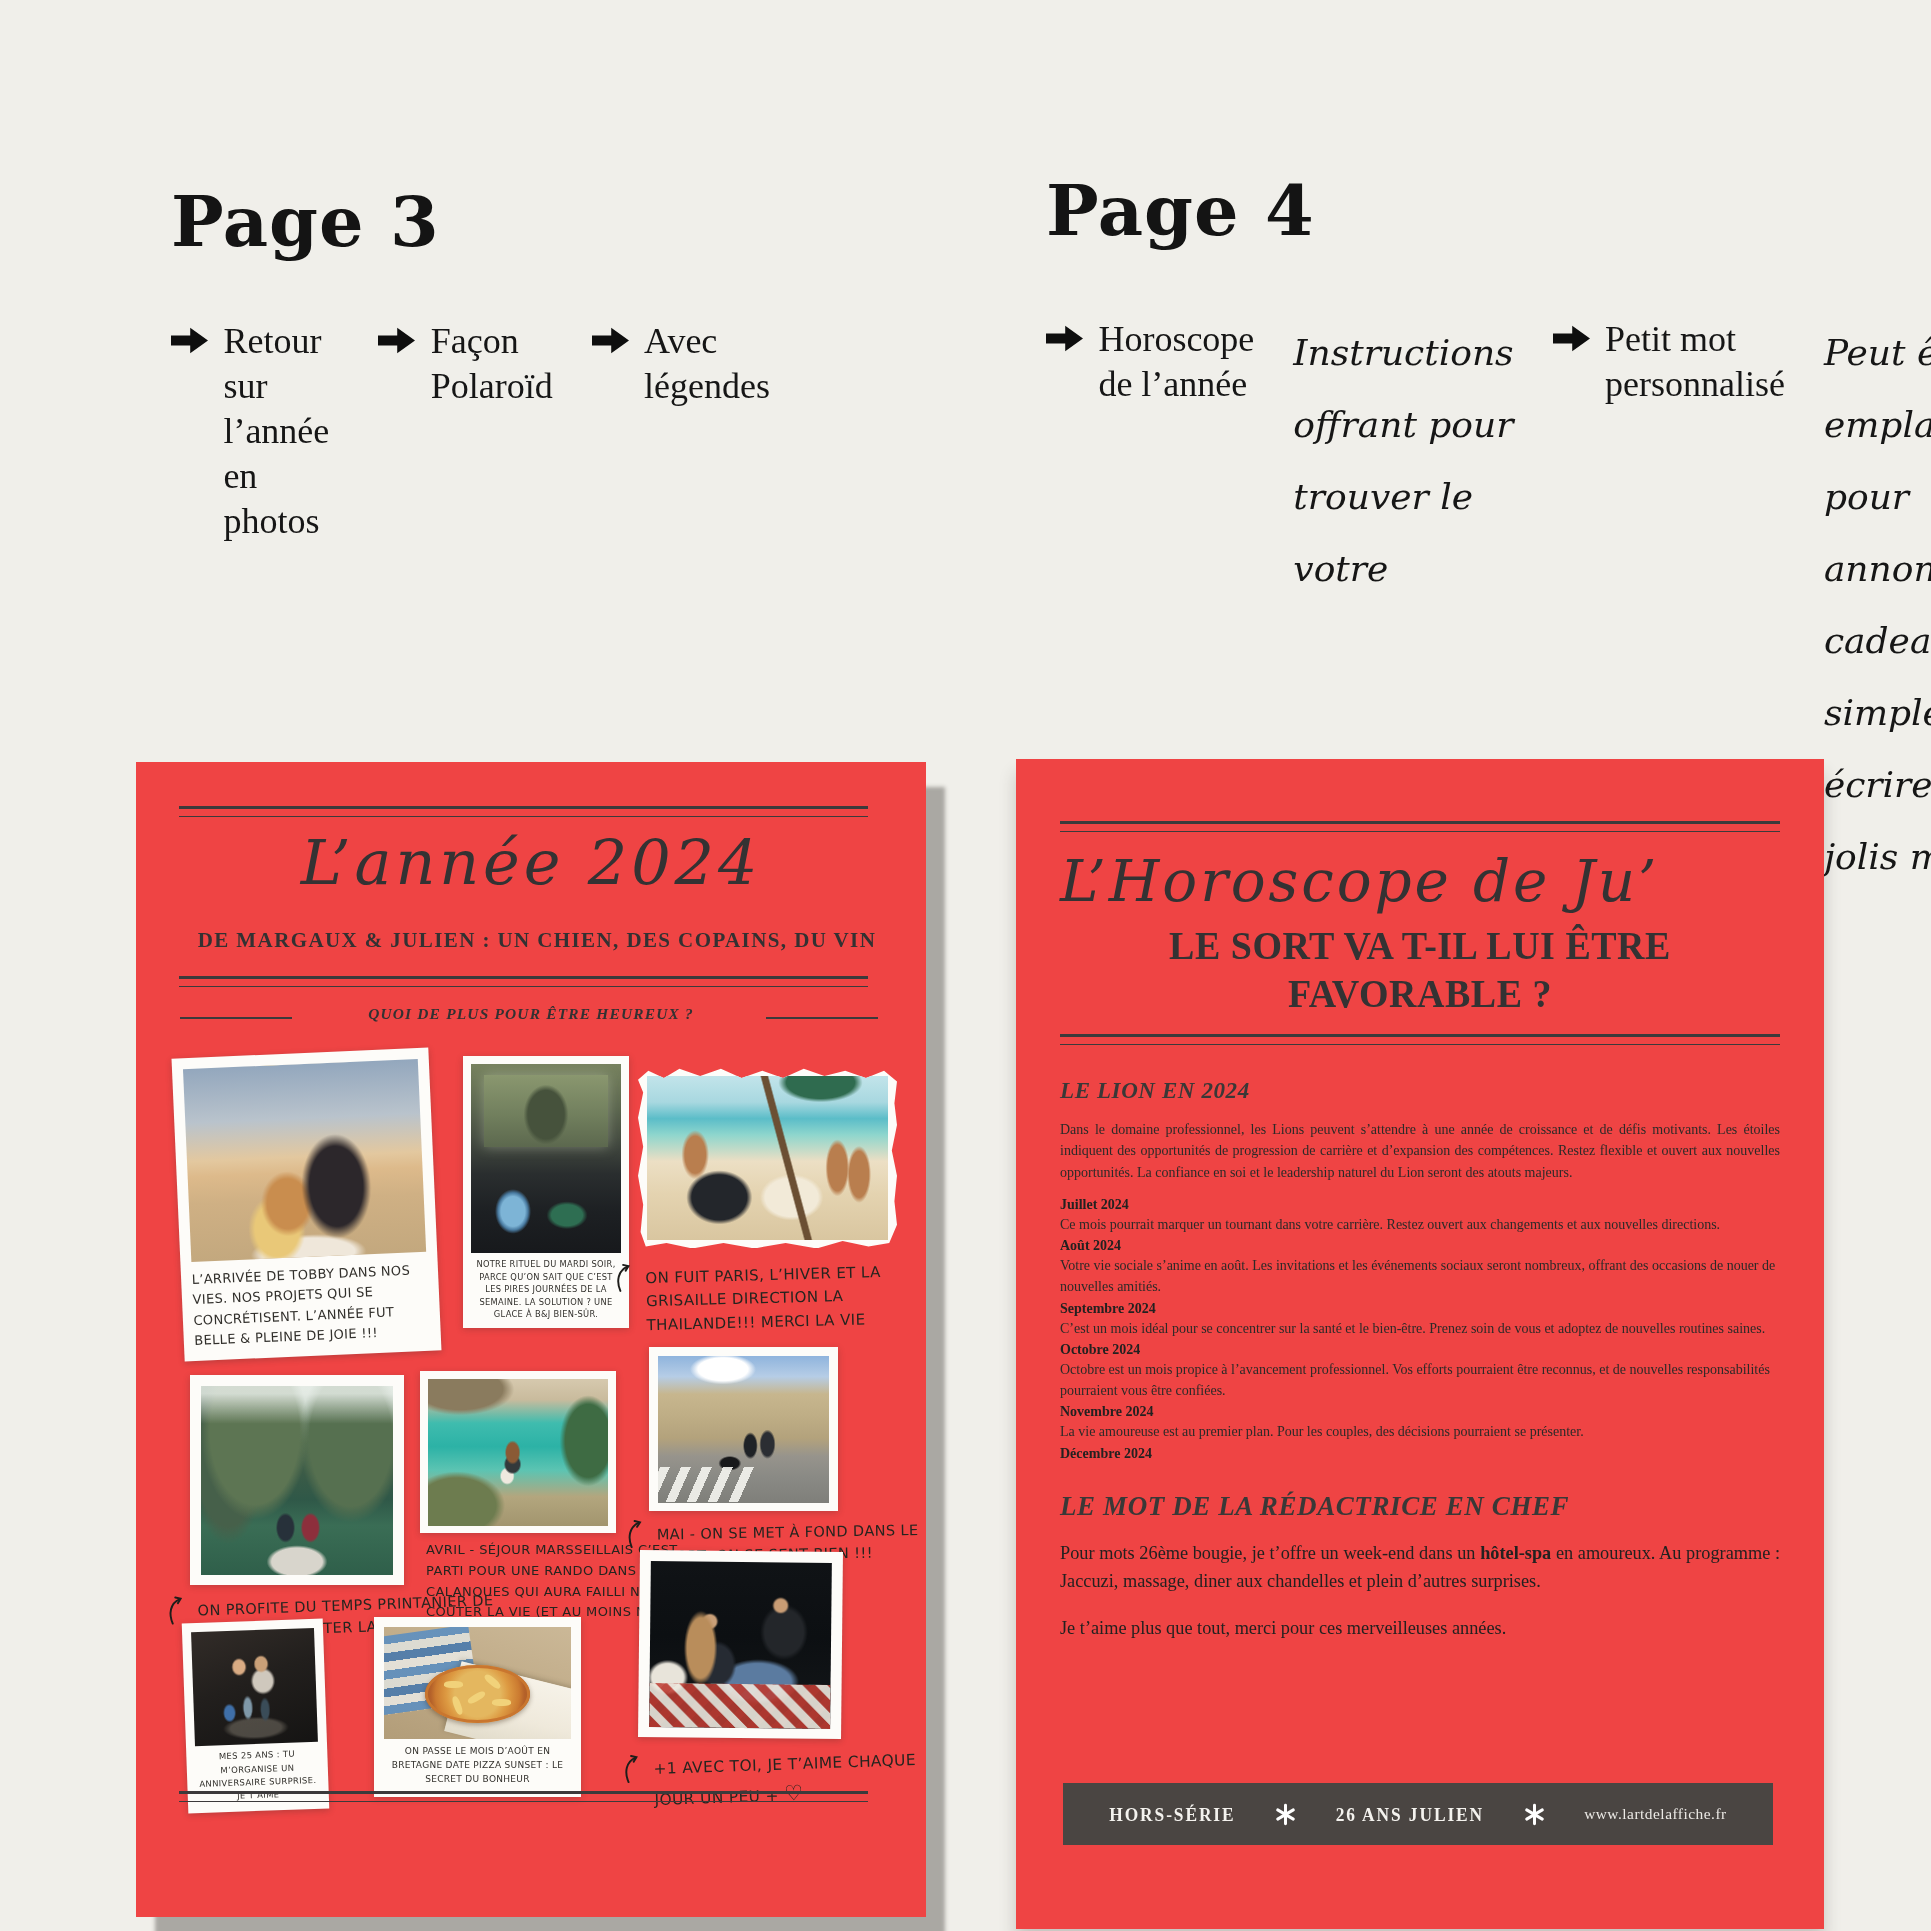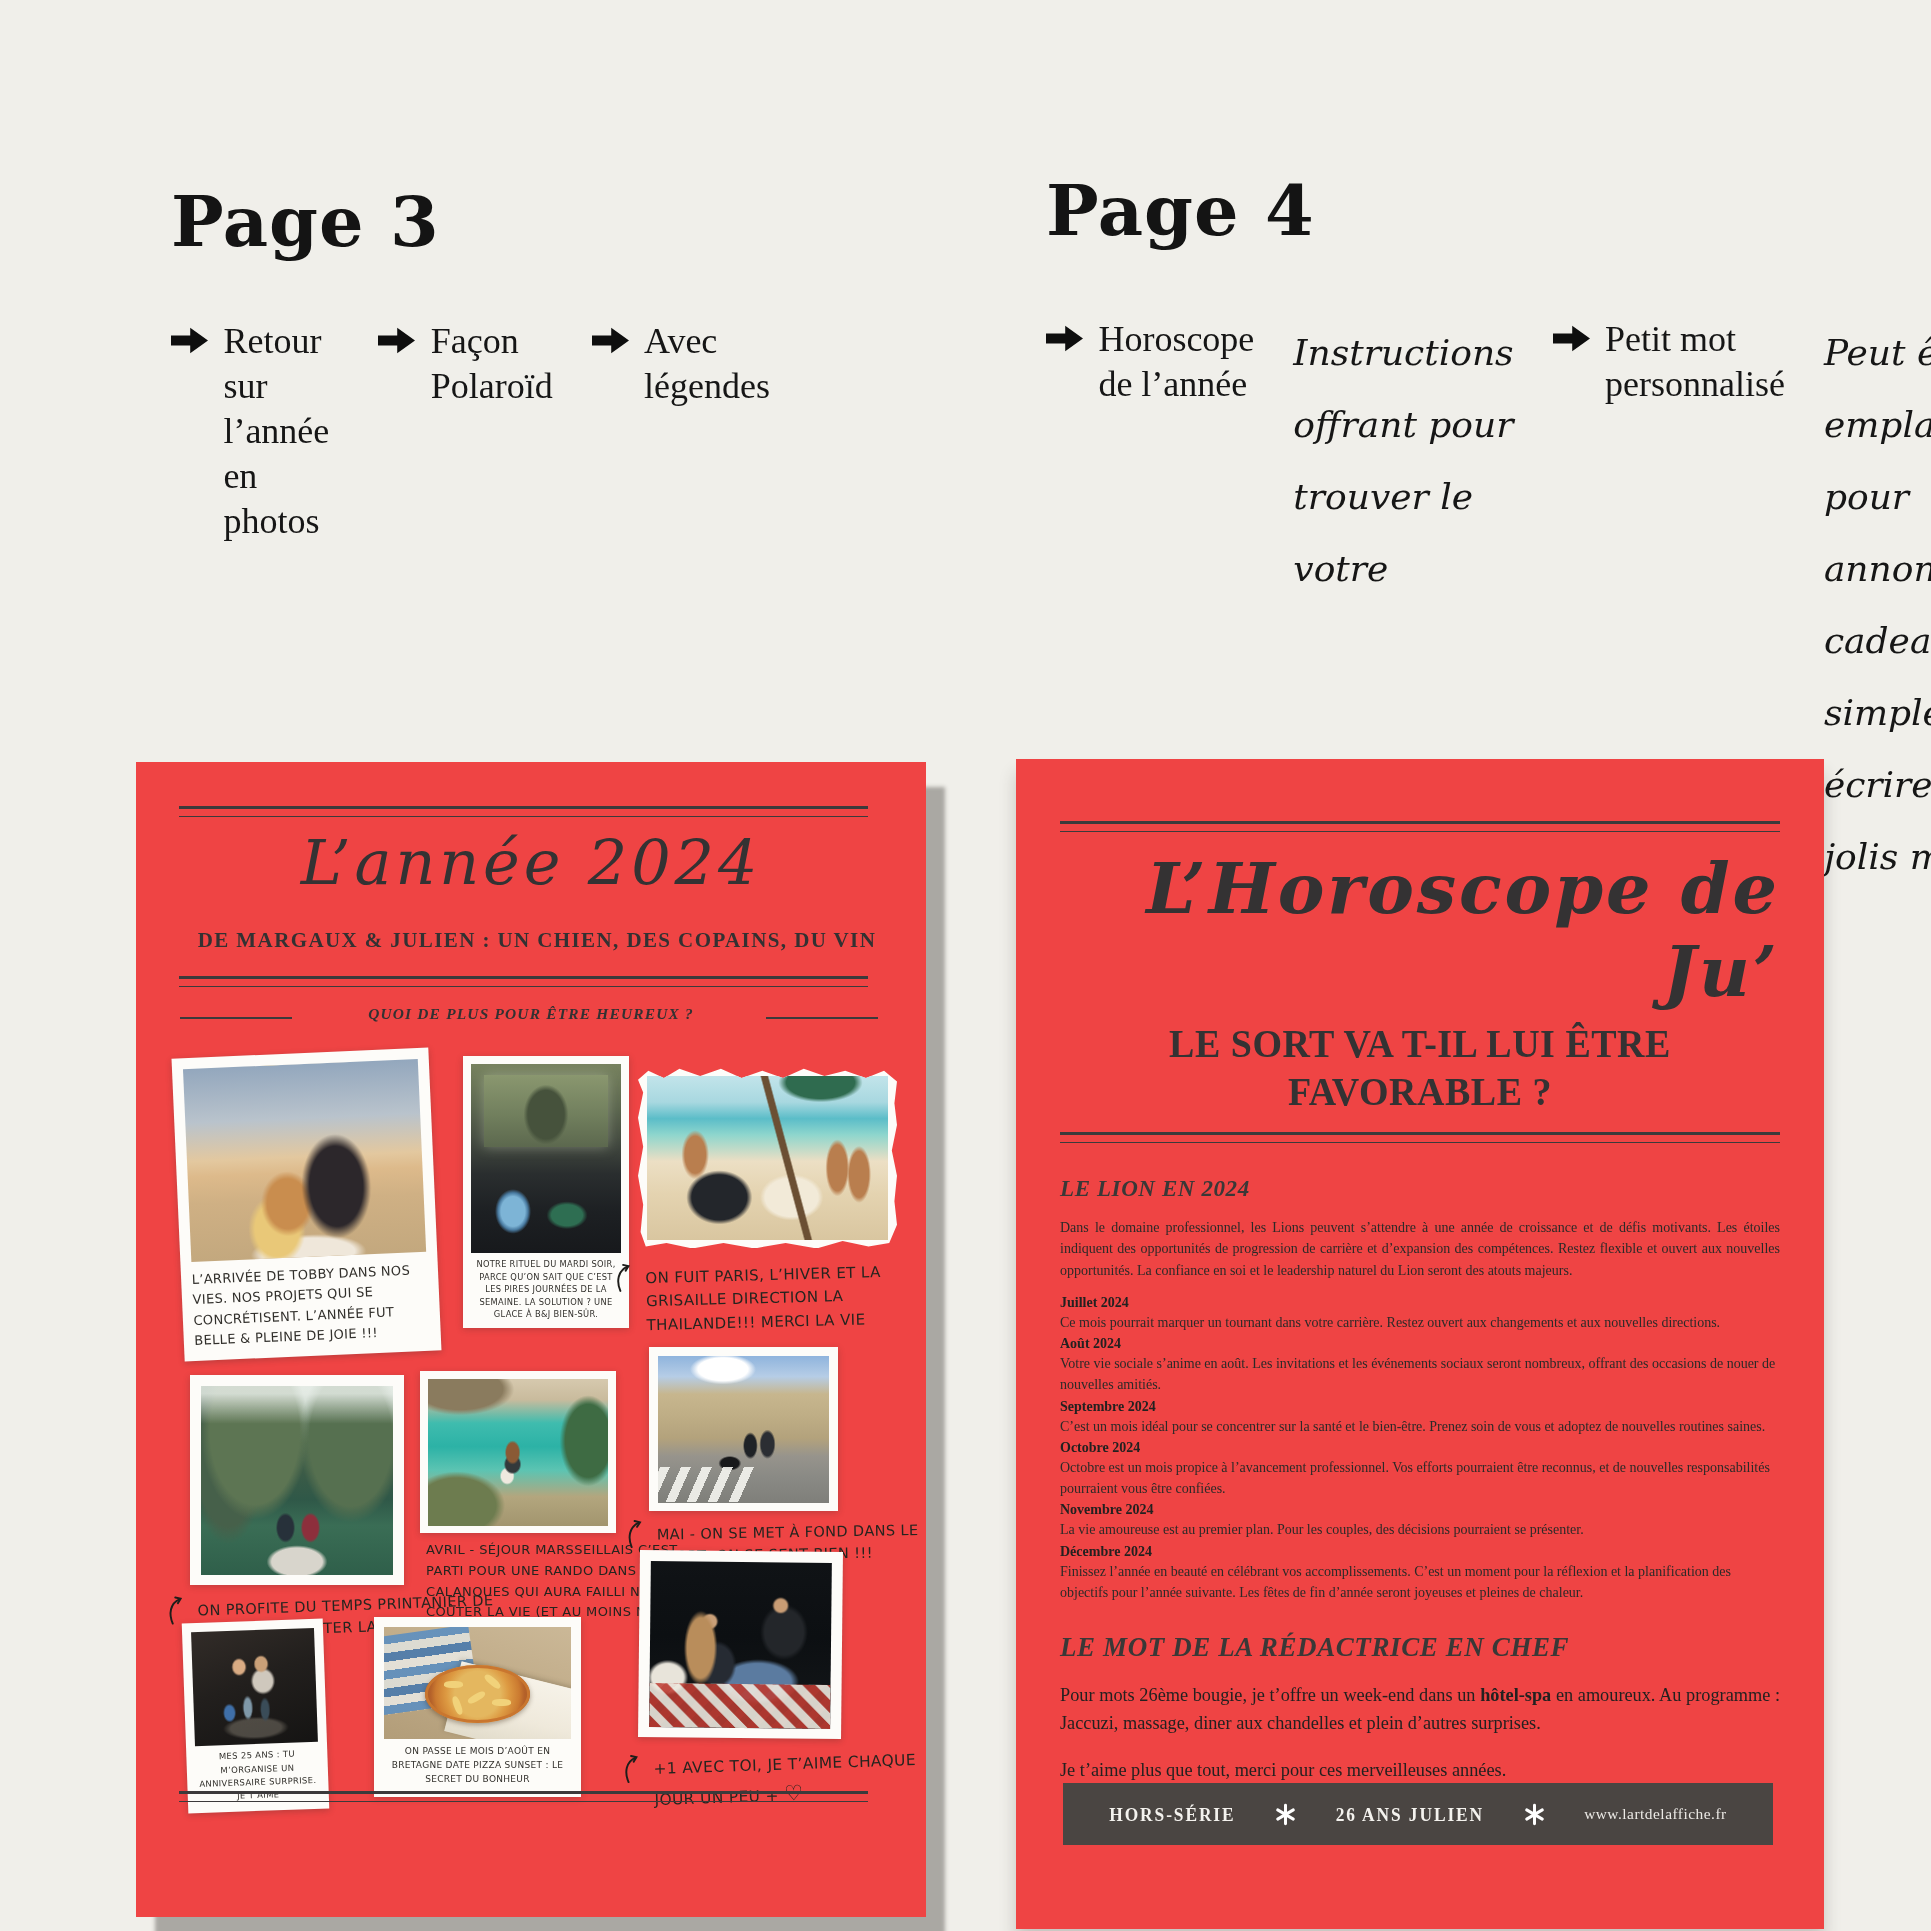--- a/index.html
+++ b/index.html
@@ -168,8 +168,8 @@
   
   #sheet4 .inner{position:absolute;left:44px;right:44px;top:0;}
   #sheet4 .drule.top{margin-top:62px;}
-  #s4-masthead{text-align:right;font-family:"DejaVu Serif",serif;font-style:italic;font-weight:700;
-    font-size:70px;letter-spacing:2.9px;color:#343233;margin-top:15.4px;}
+  #s4-masthead{text-align:left;font-family:"DejaVu Serif",serif;font-style:italic;font-weight:400;
+    font-size:58px;letter-spacing:2.9px;color:#343233;margin-top:15.4px;}
   #s4-subtitle{text-align:center;font-weight:700;font-size:38px;letter-spacing:0.5px;color:#343233;
     margin-top:9.7px;transform:scaleY(1.08);}
   #sheet4 .drule.mid{margin-top:21px;}

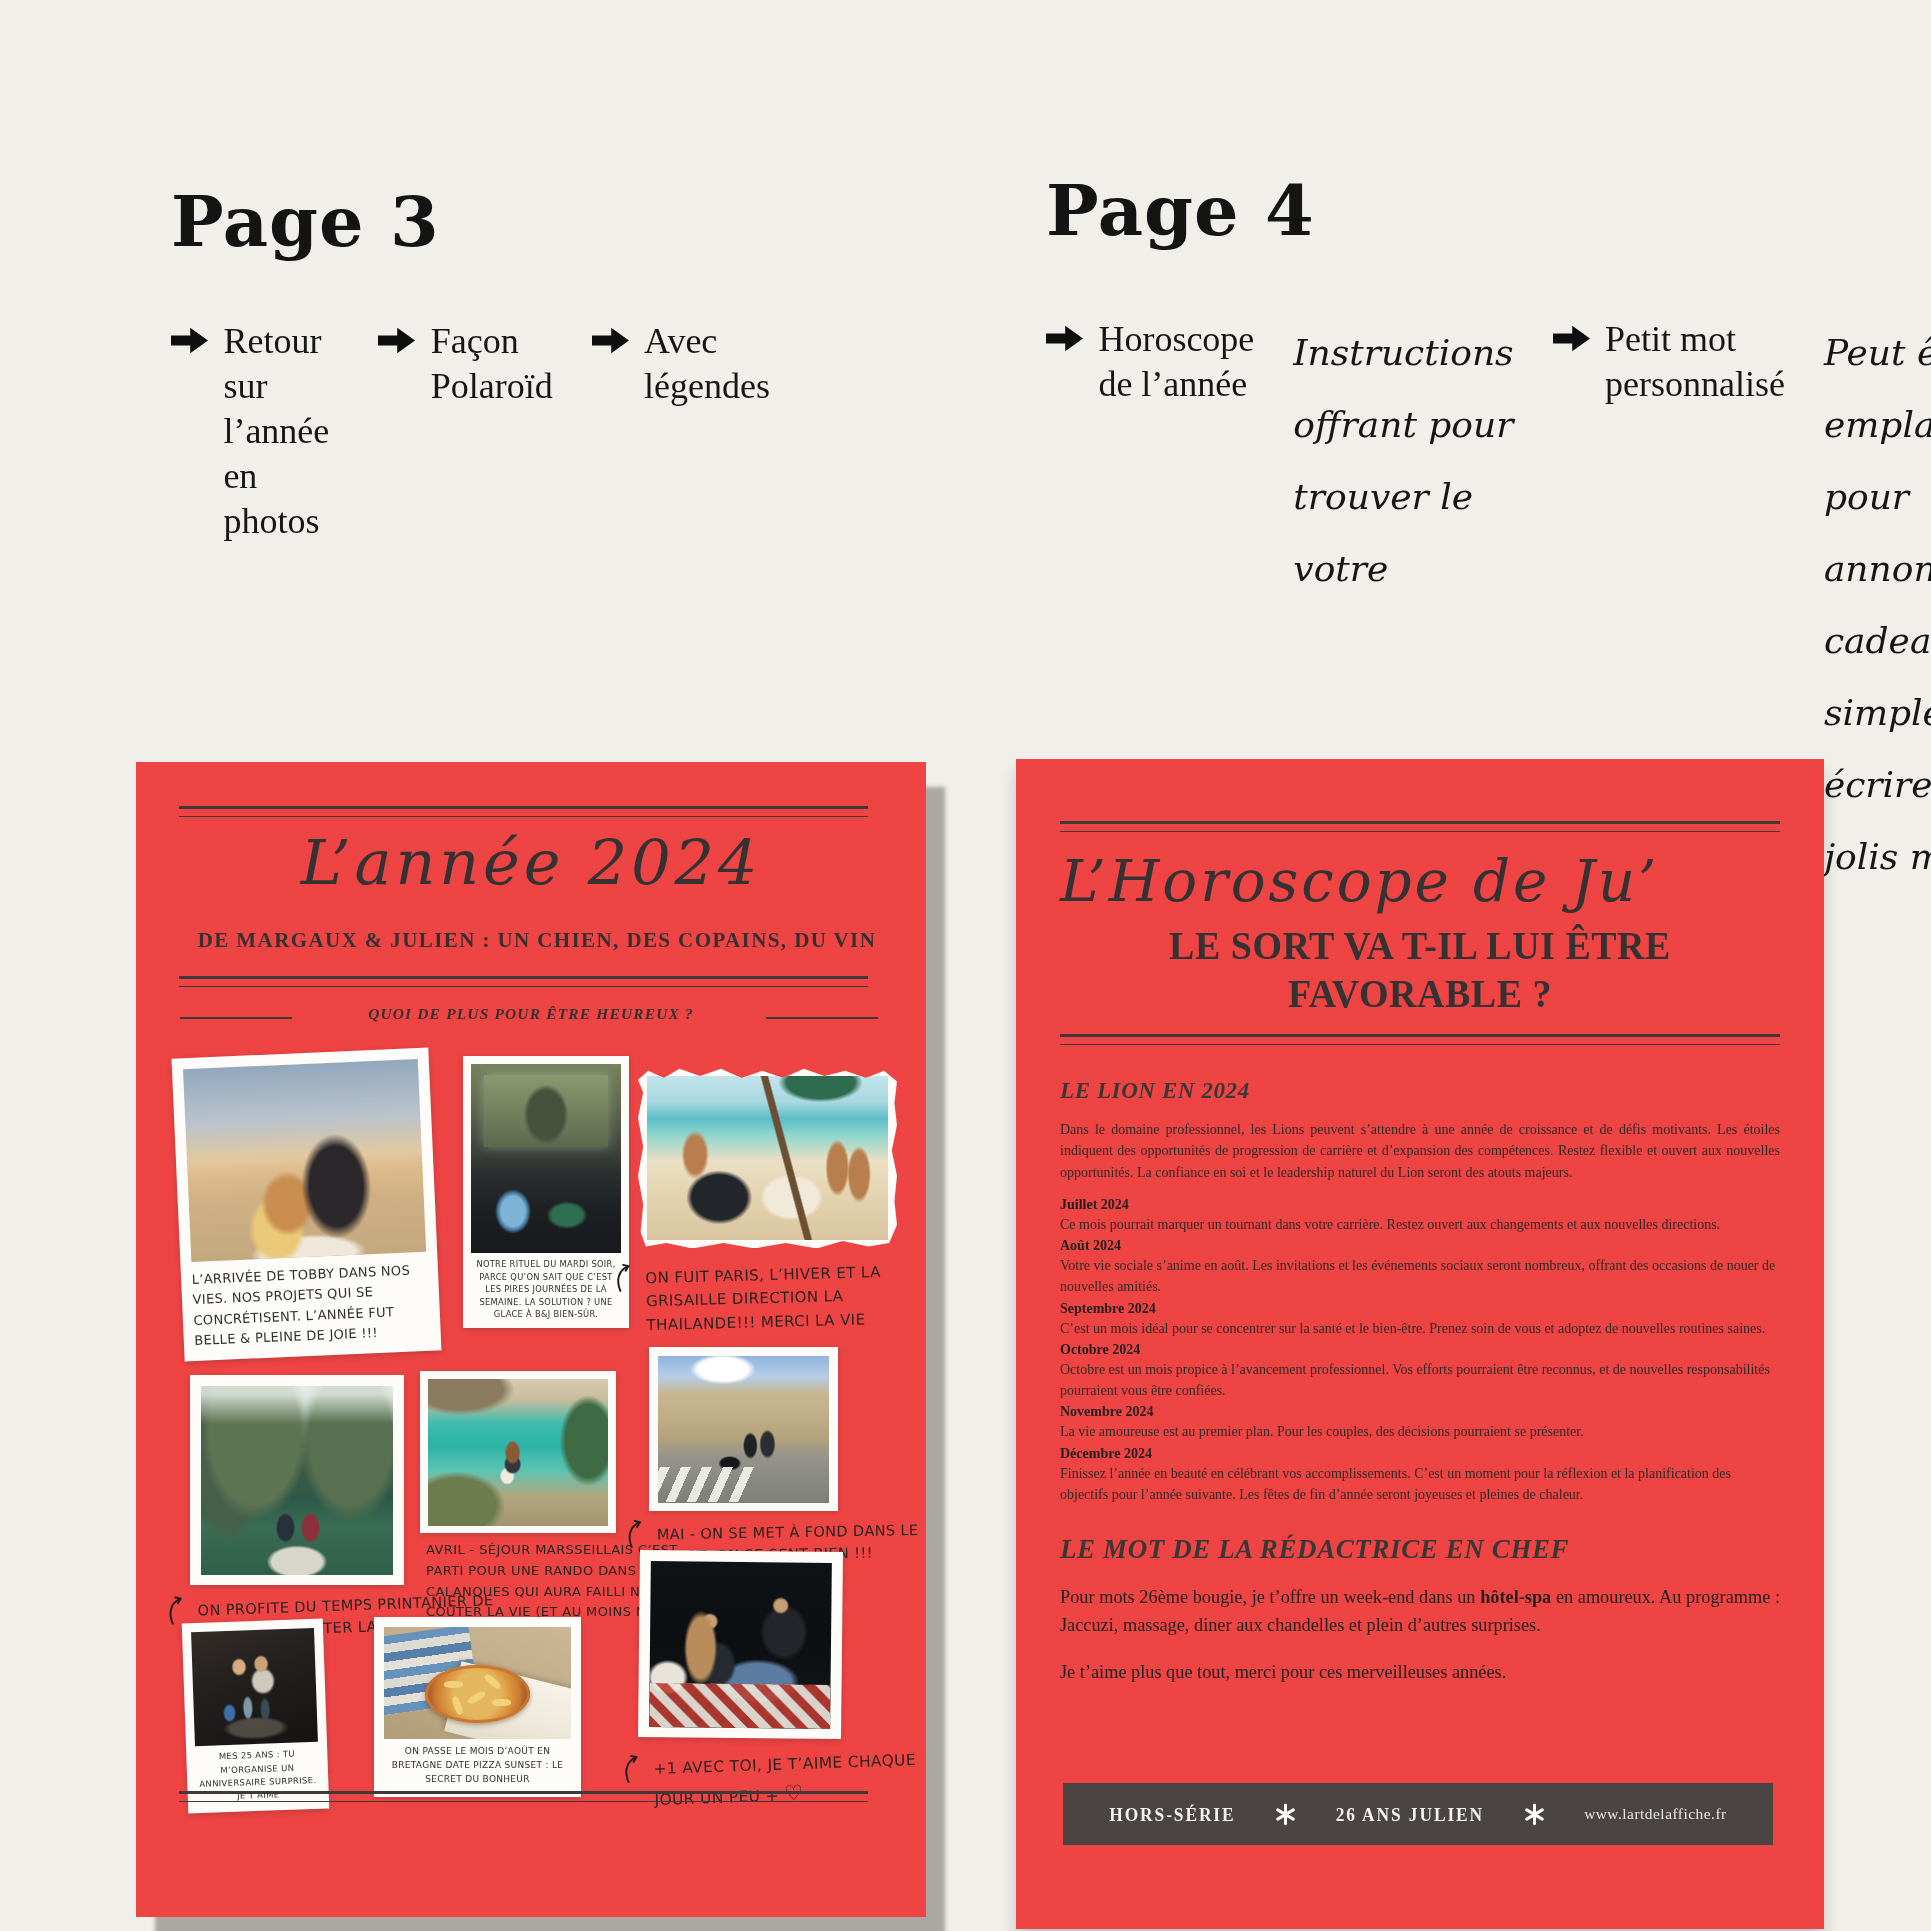--- a/index.html
+++ b/index.html
@@ -379,7 +379,6 @@
       </div>
       <div class="month">
         <b>Décembre 2024</b>
-        <span class="bodytxt">Finissez l’année en beauté en célébrant vos accomplissements. C’est un moment pour la réflexion et la planification des objectifs pour l’année suivante. Les fêtes de fin d’année seront joyeuses et pleines de chaleur.</span>
       </div>
 
       <div class="sec-title" id="editor-title">LE MOT DE LA RÉDACTRICE EN CHEF</div>

